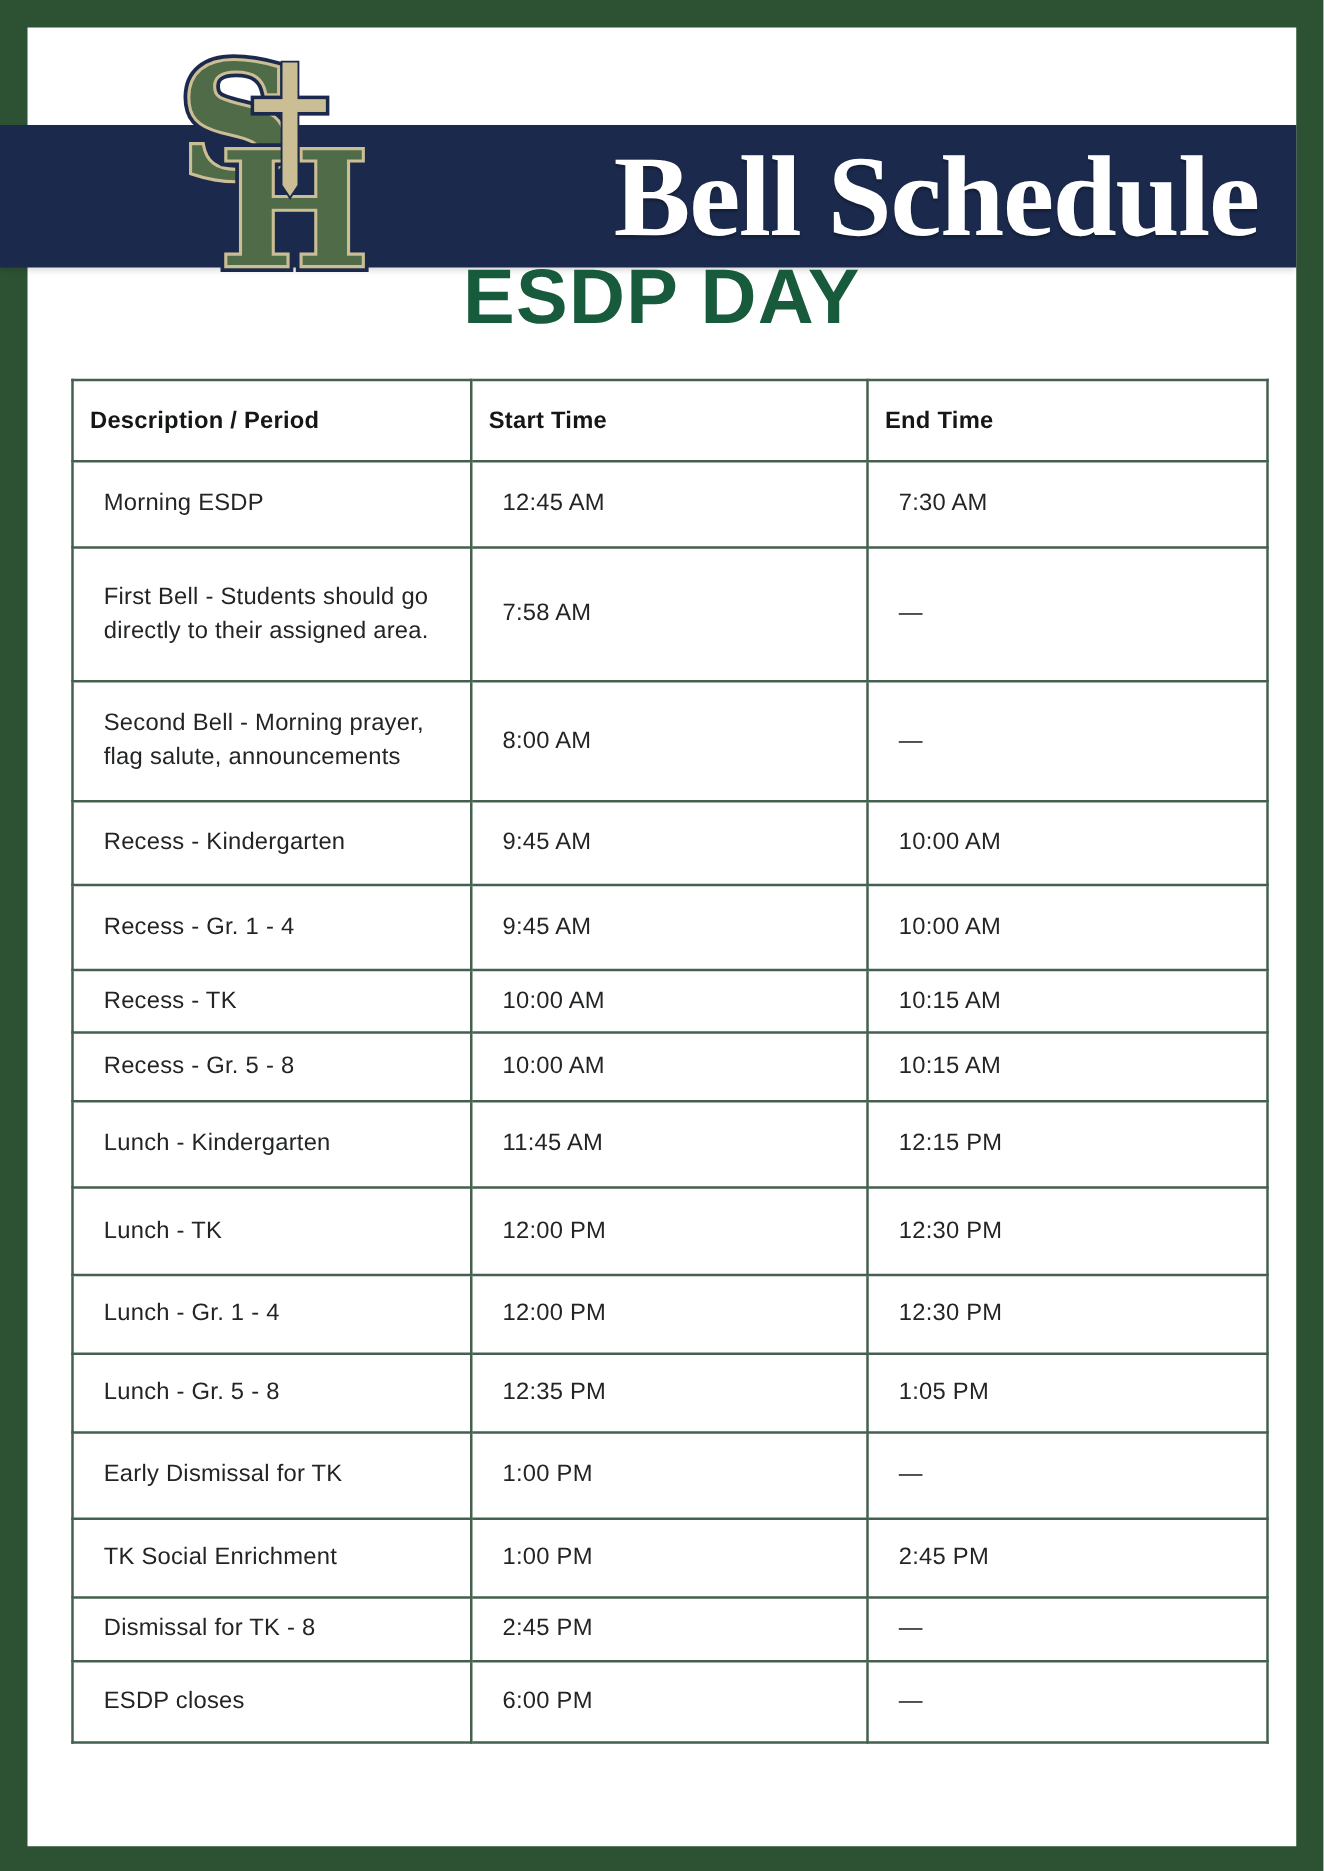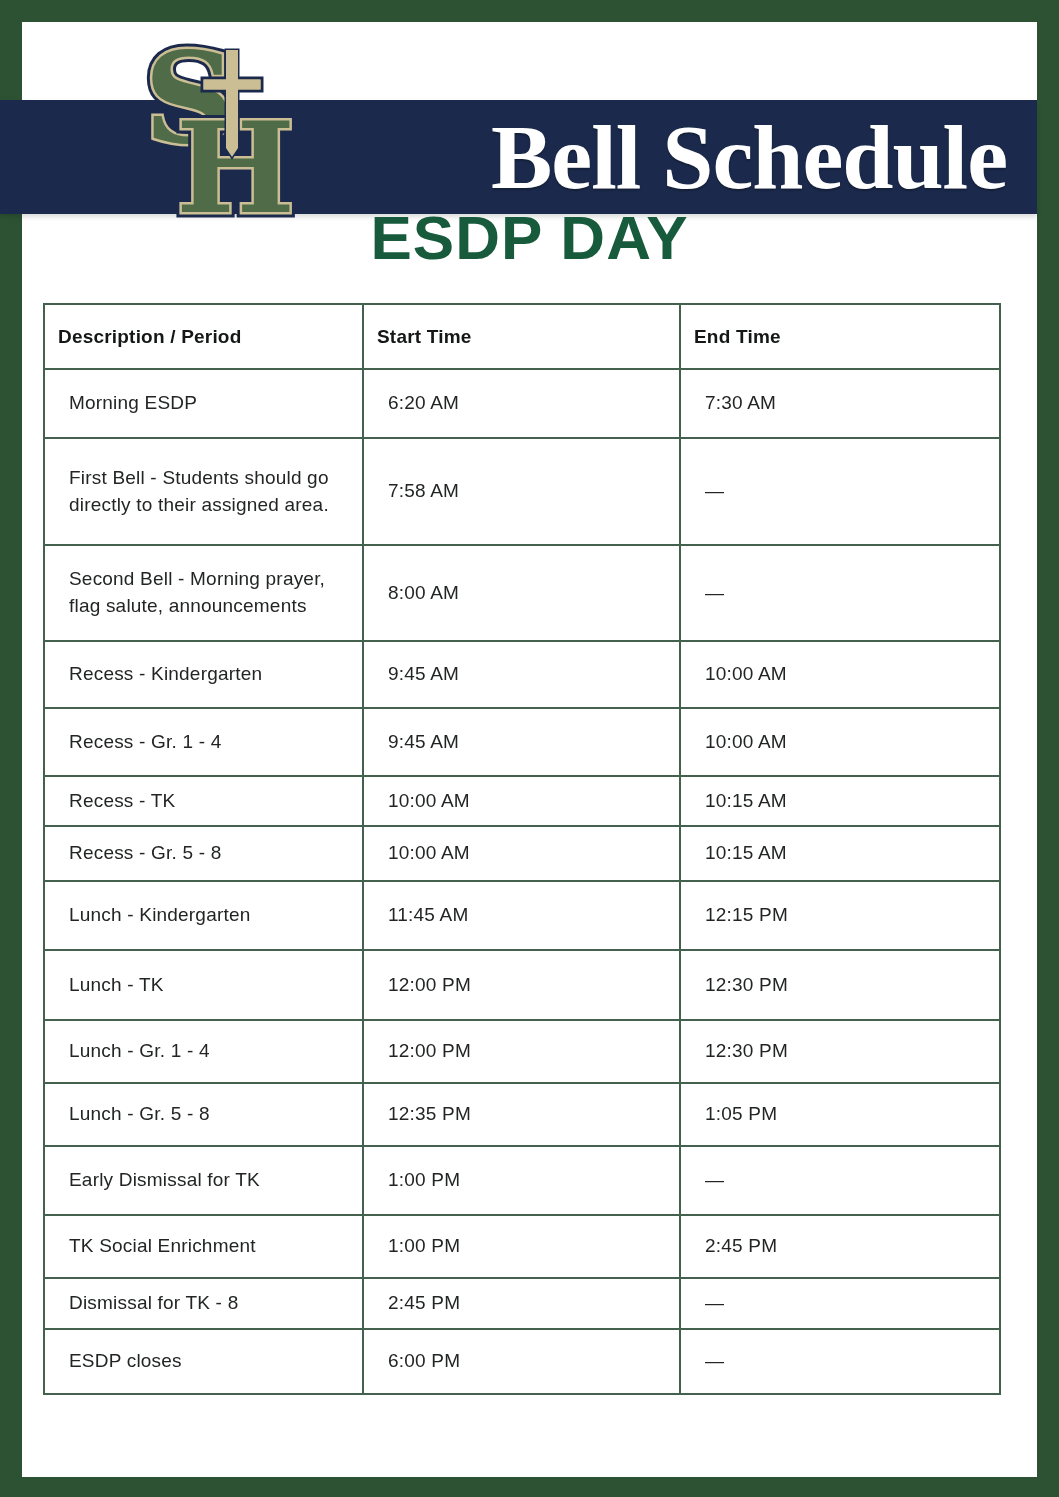--- a/index.html
+++ b/index.html
@@ -73,7 +73,7 @@
   
   .schedule{
     position:absolute;
-    left:43px;top:303px;
+    left:57px;top:303px;
     width:956px;
     border-collapse:collapse;
     table-layout:fixed;

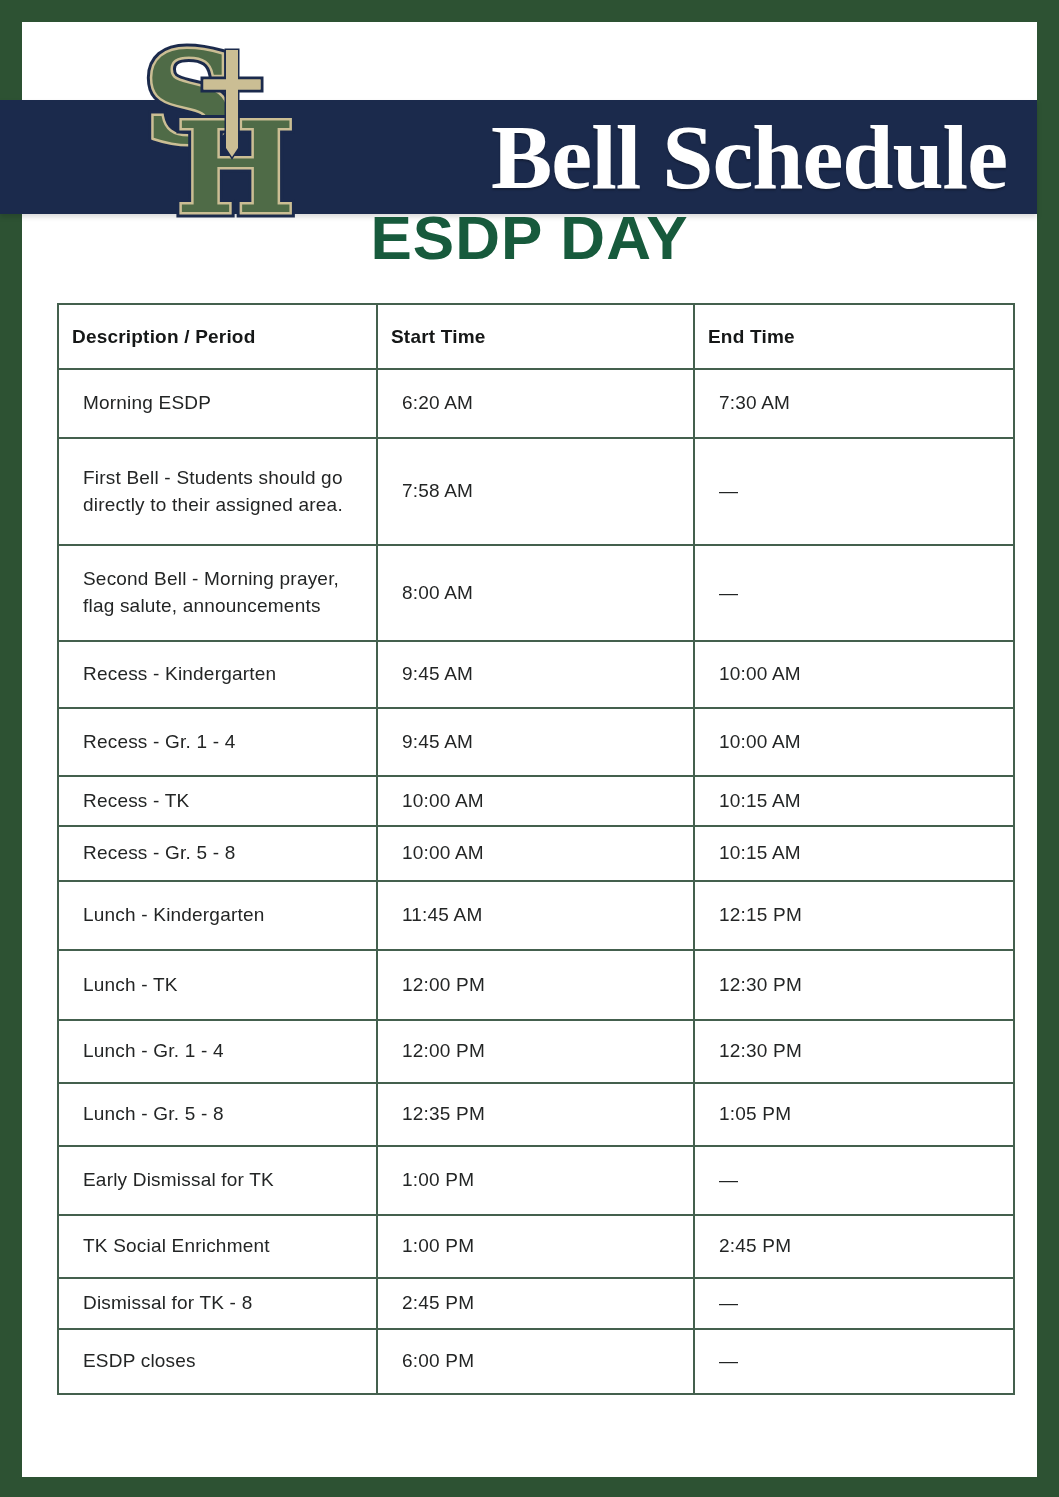--- a/index.html
+++ b/index.html
@@ -156,7 +156,7 @@
     <tbody>
         <tr style="height: 69px;">
           <td>Morning ESDP</td>
-          <td>6:20 AM</td>
+          <td>12:45 AM</td>
           <td>7:30 AM</td>
         </tr>
         <tr style="height: 107px;">

